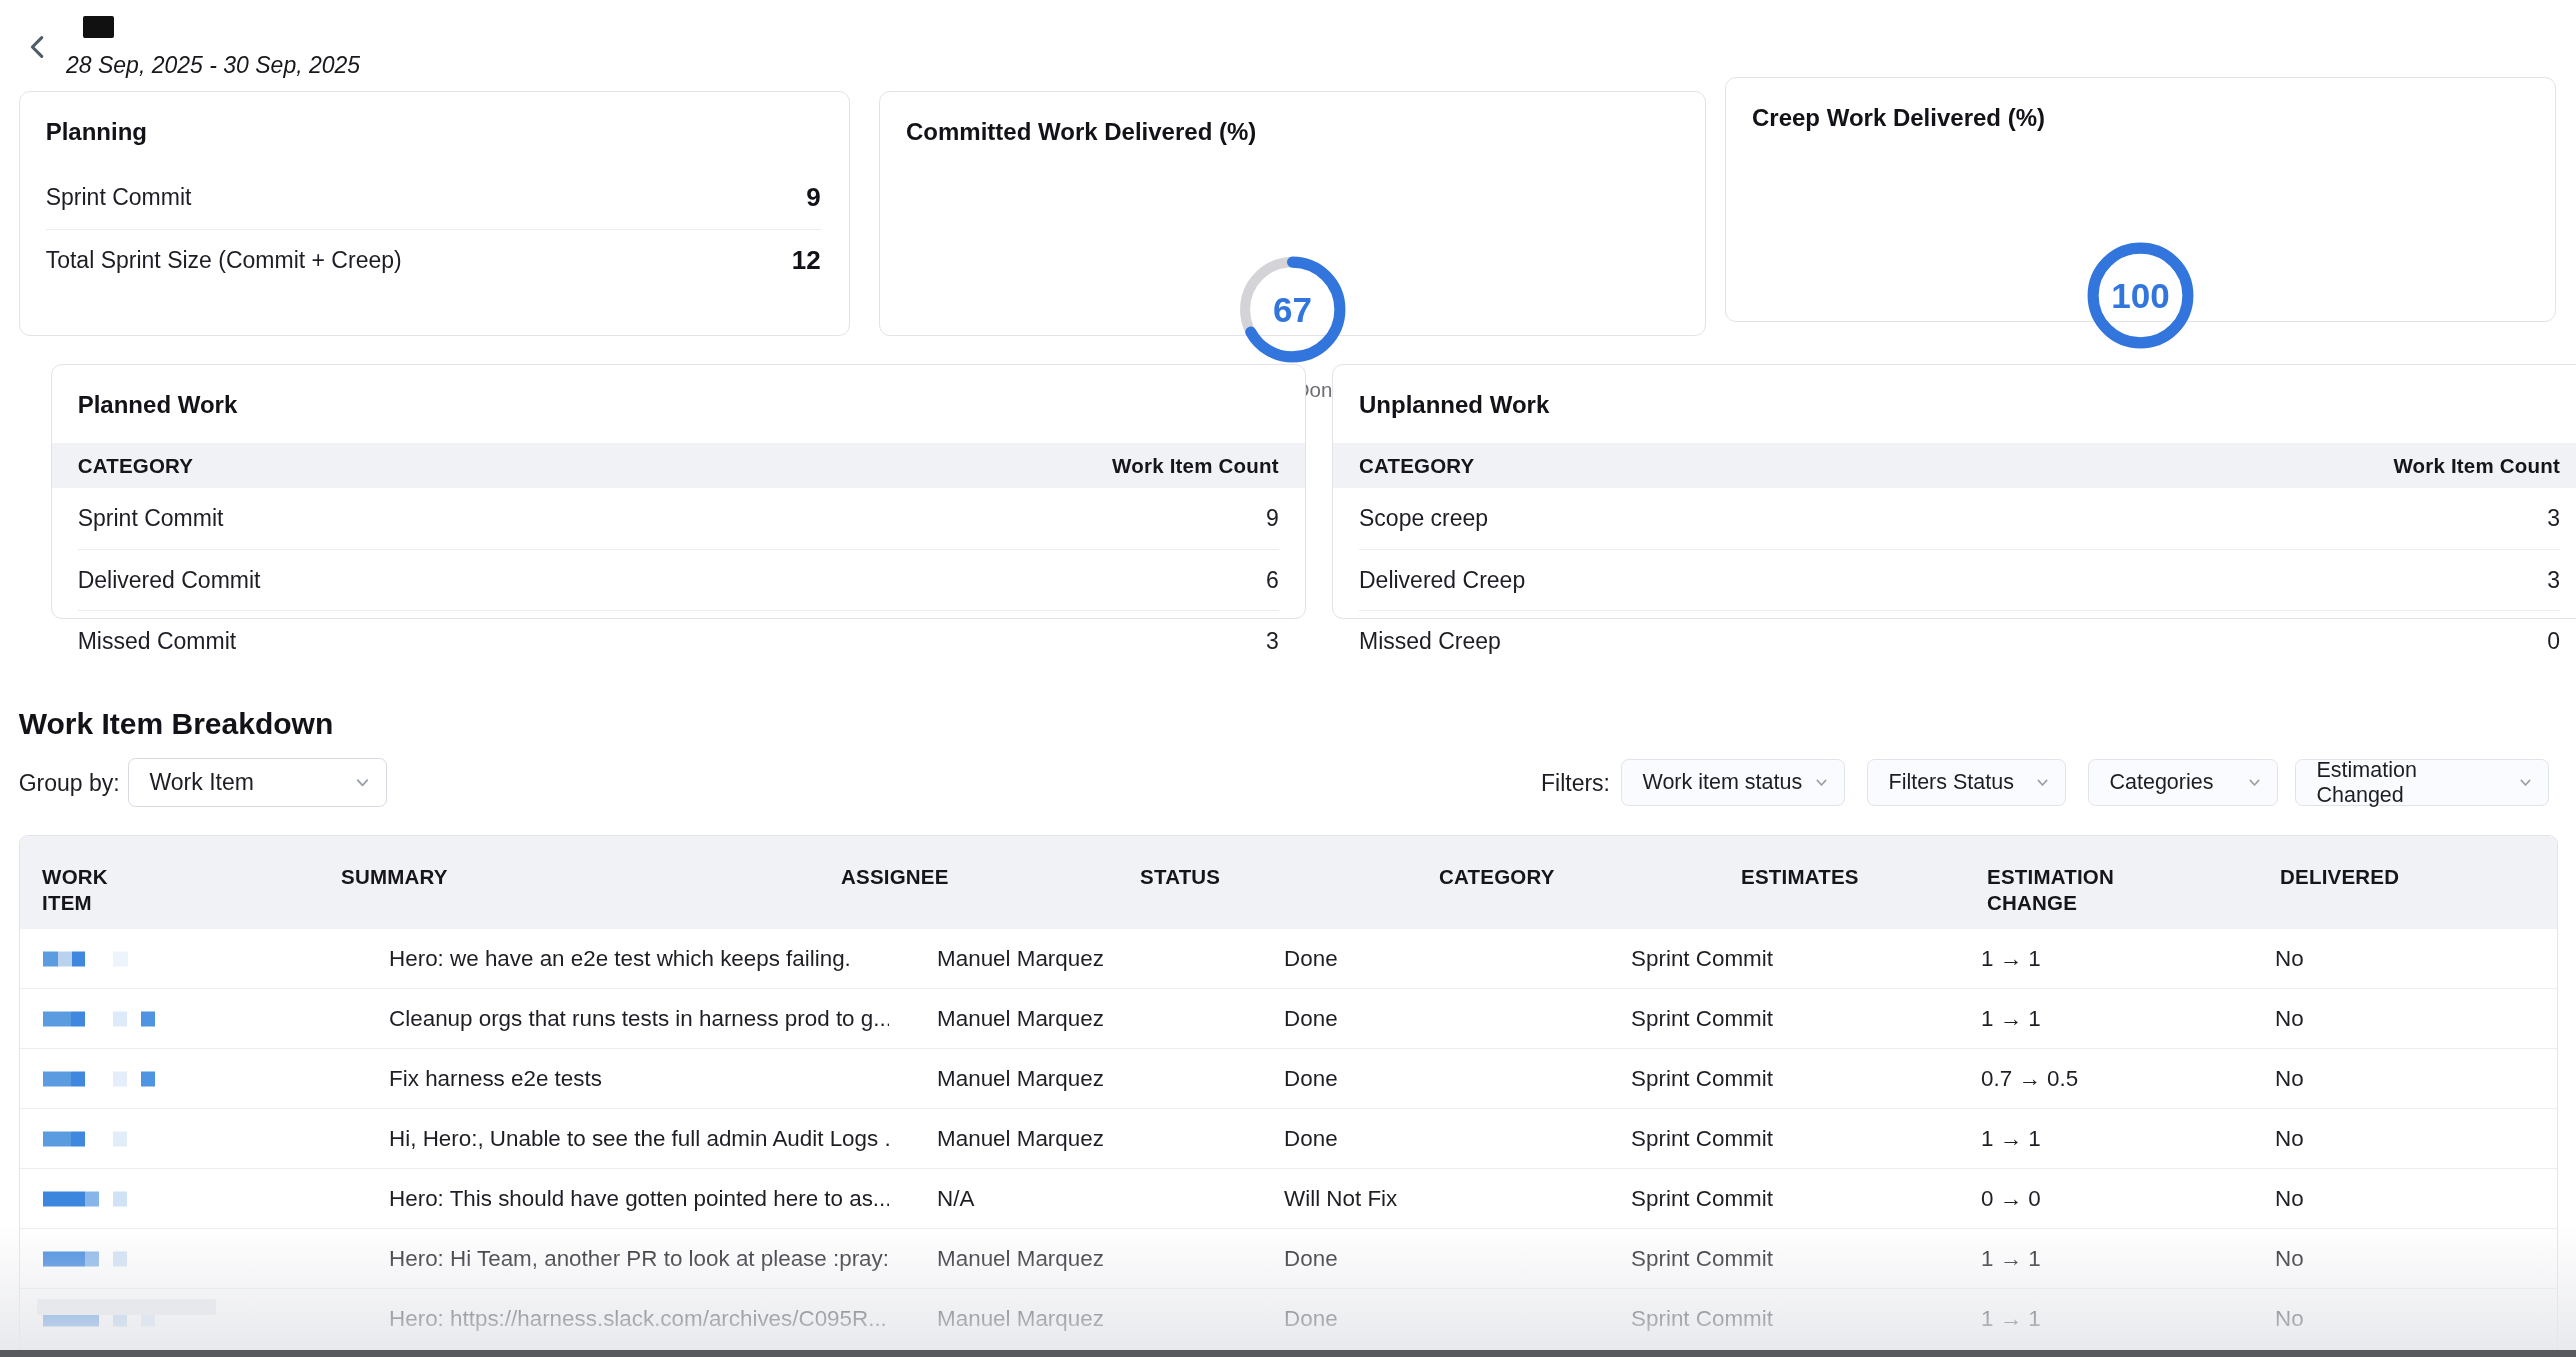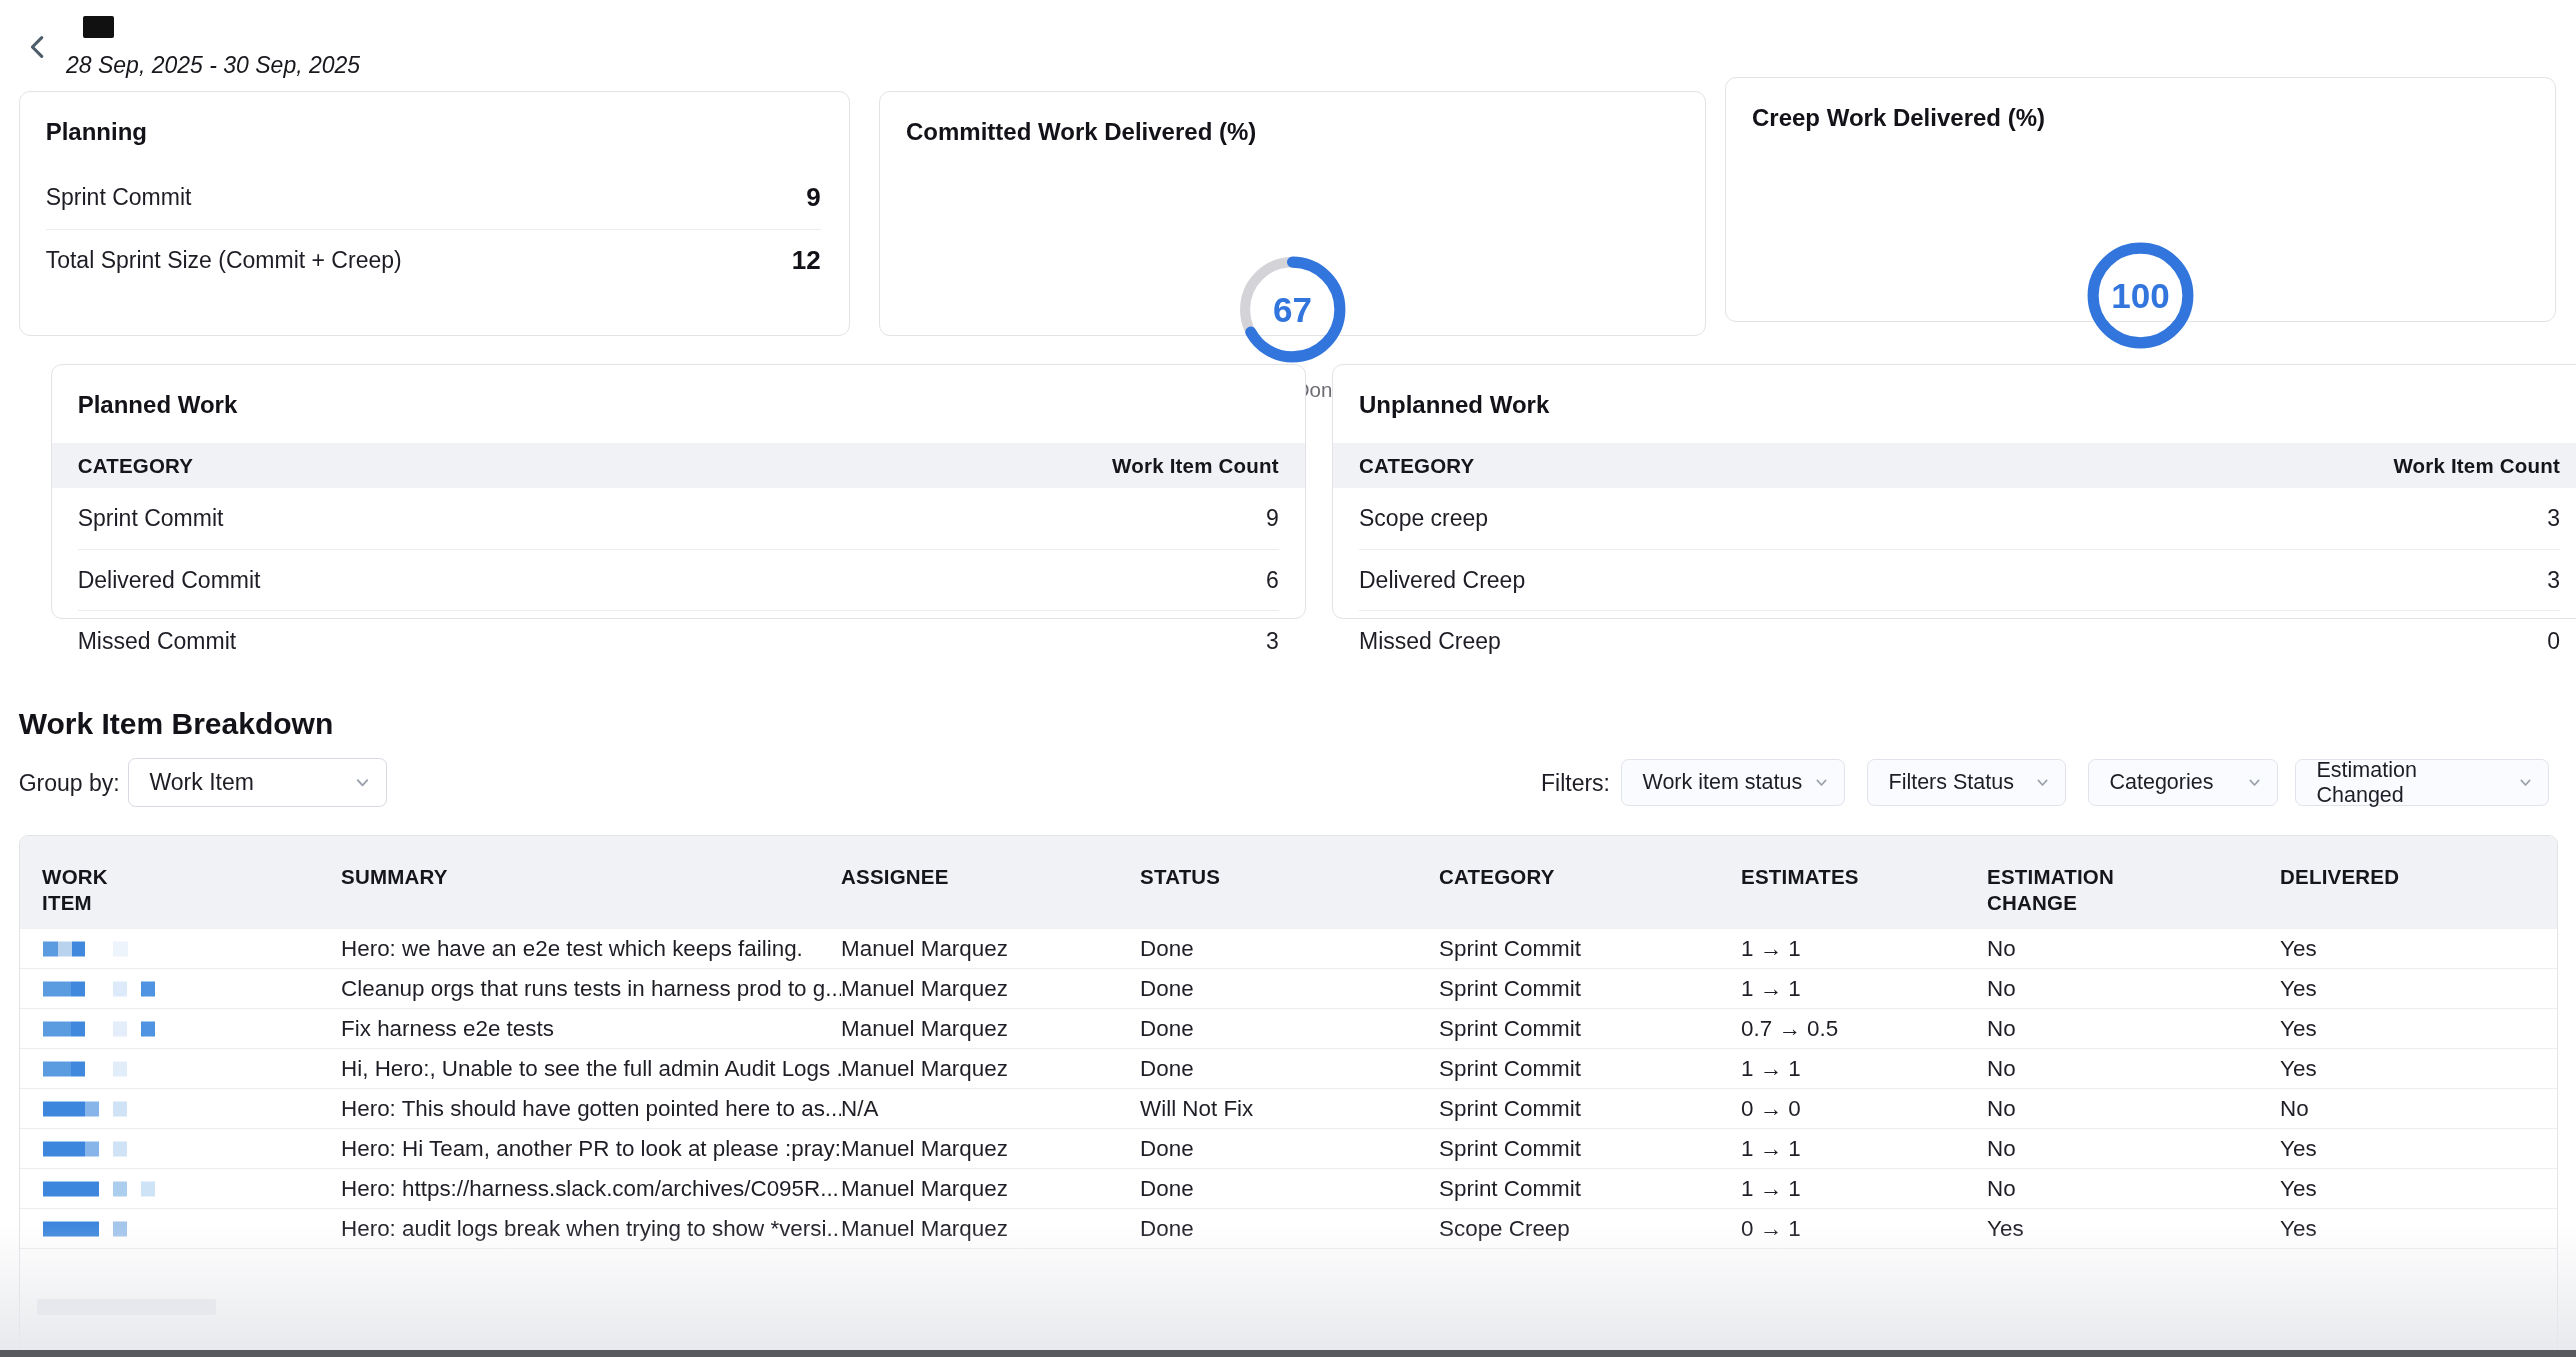--- a/index.html
+++ b/index.html
@@ -72,7 +72,7 @@
   .mt-head .hcell span { display:inline-block; }
   .mt-head .hcell.narrow span { max-width:89px; }
   .mt-head .hcell.narrow2 span { max-width:159px; }
-  .mt-row { height:40px; align-items:center; border-bottom:0.9px solid #ededf1; font-size:22.4px; color:#1e1e26; }
+  .mt-row { height:60px; align-items:center; border-bottom:0.9px solid #ededf1; font-size:22.4px; color:#1e1e26;gap:48px; }
   .cell { overflow:hidden; white-space:nowrap; padding-right:15px; }
   .wi-cell { position:relative; height:100%; }
   .badge-block { position:absolute; top:50%; transform:translateY(-50%); height:15px; display:block; }

